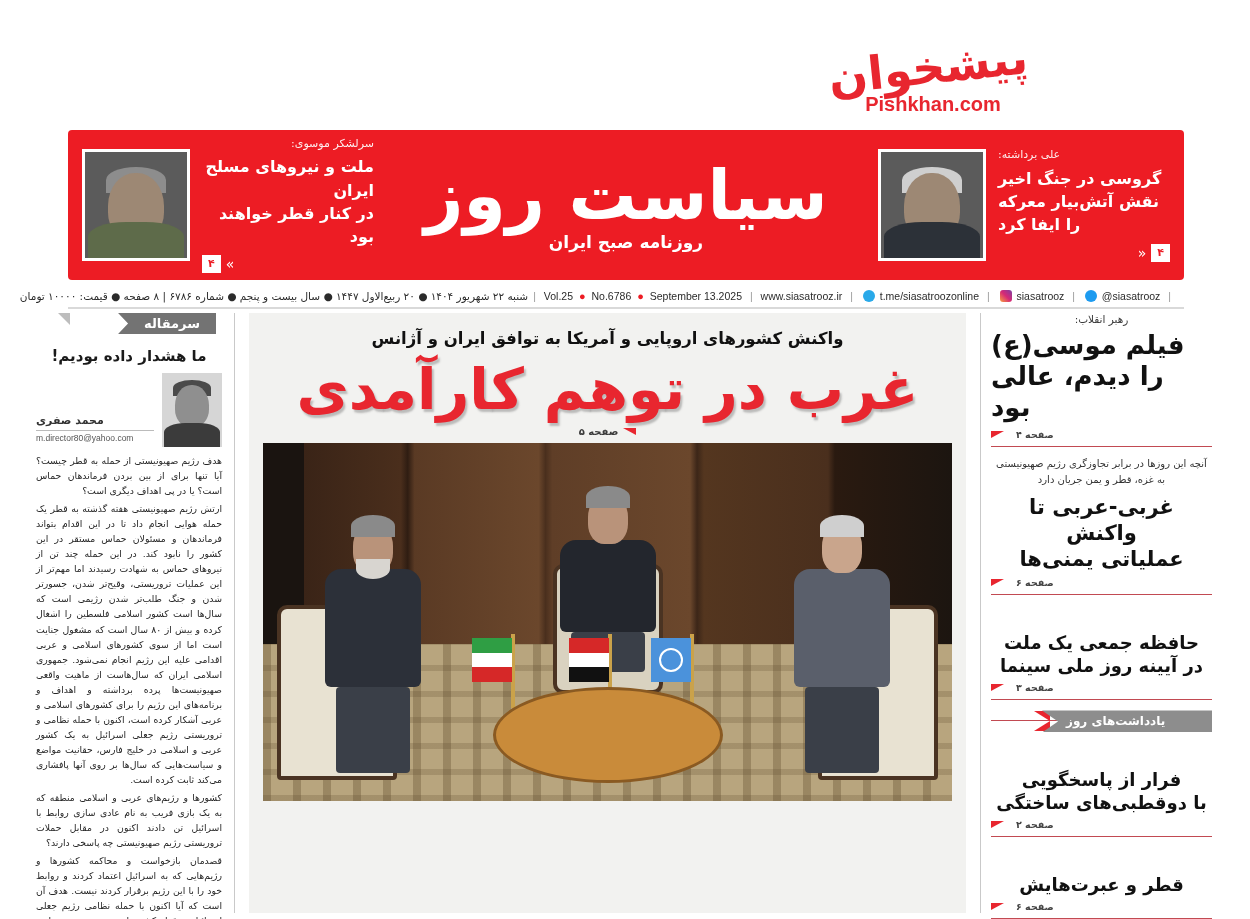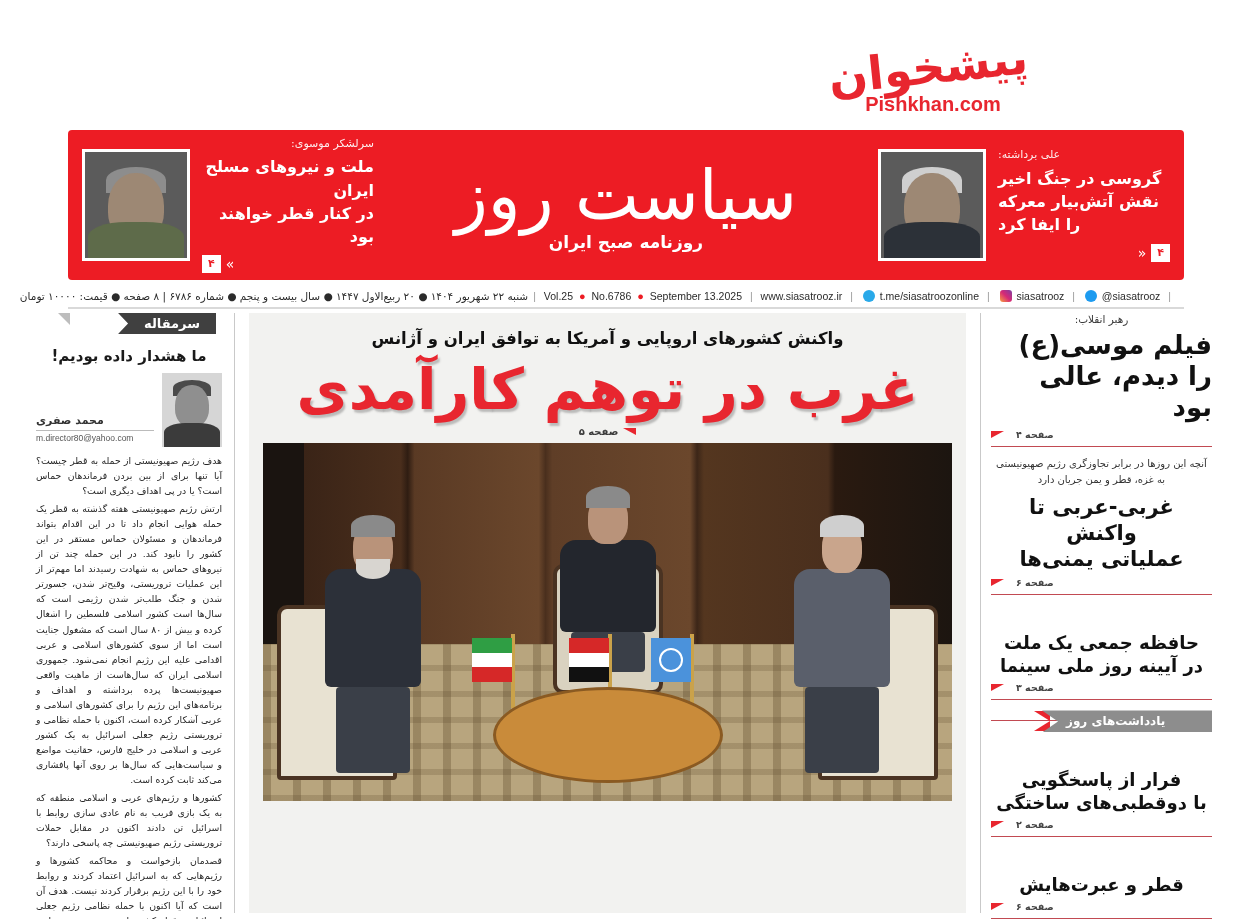--- a/index.html
+++ b/index.html
@@ -131,7 +131,7 @@
   }
   .mh-title {
     font-size: 68px;
-    font-weight: normal;
+    font-weight: bold;
     line-height: .95;
     letter-spacing: -1px;
     margin-top: 12px;

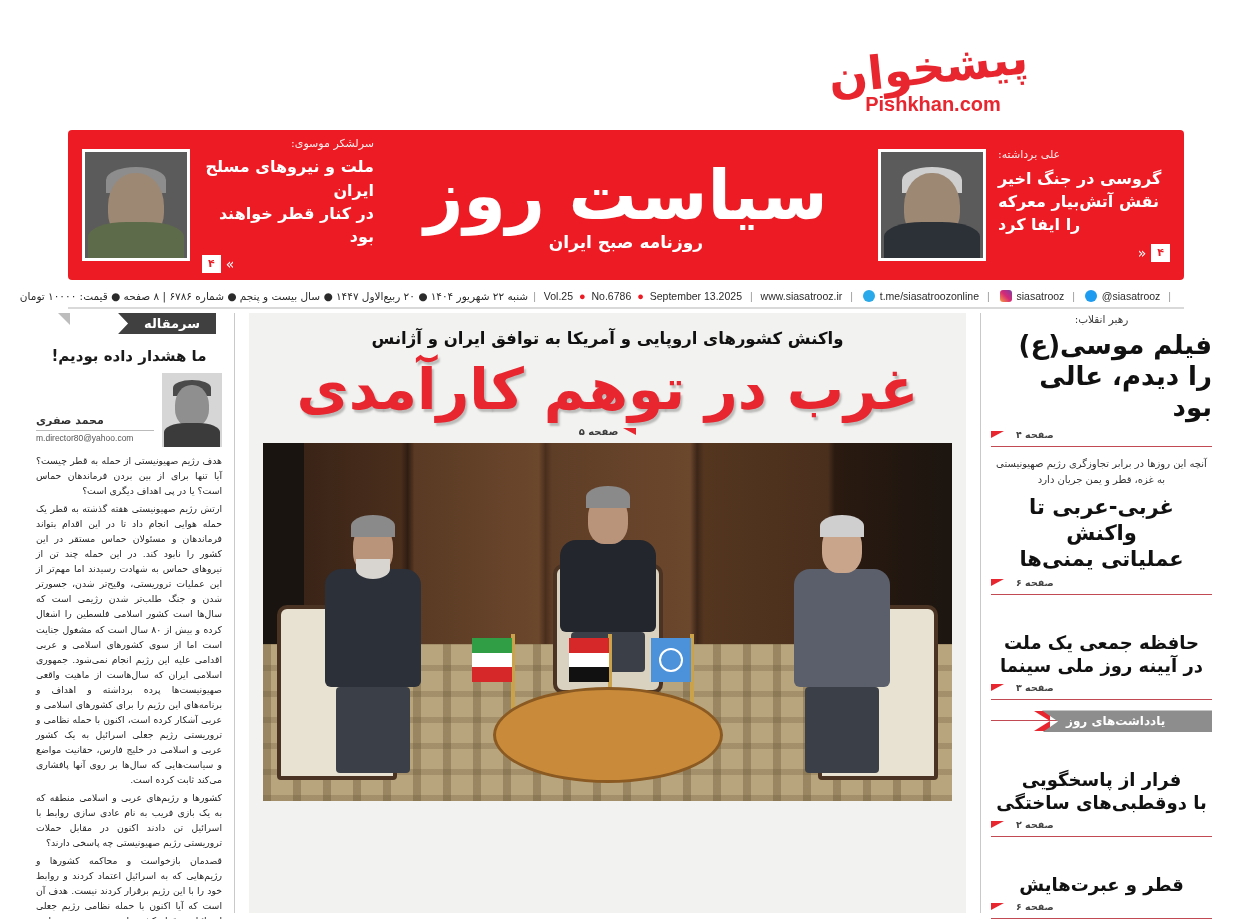--- a/index.html
+++ b/index.html
@@ -207,7 +207,7 @@
   .ed-flag .ribbon {
     position: absolute;
     right: 6px; top: 0;
-    background: #404040;
+    background: #737373;
     color: #fff;
     font-size: 13px;
     font-weight: bold;

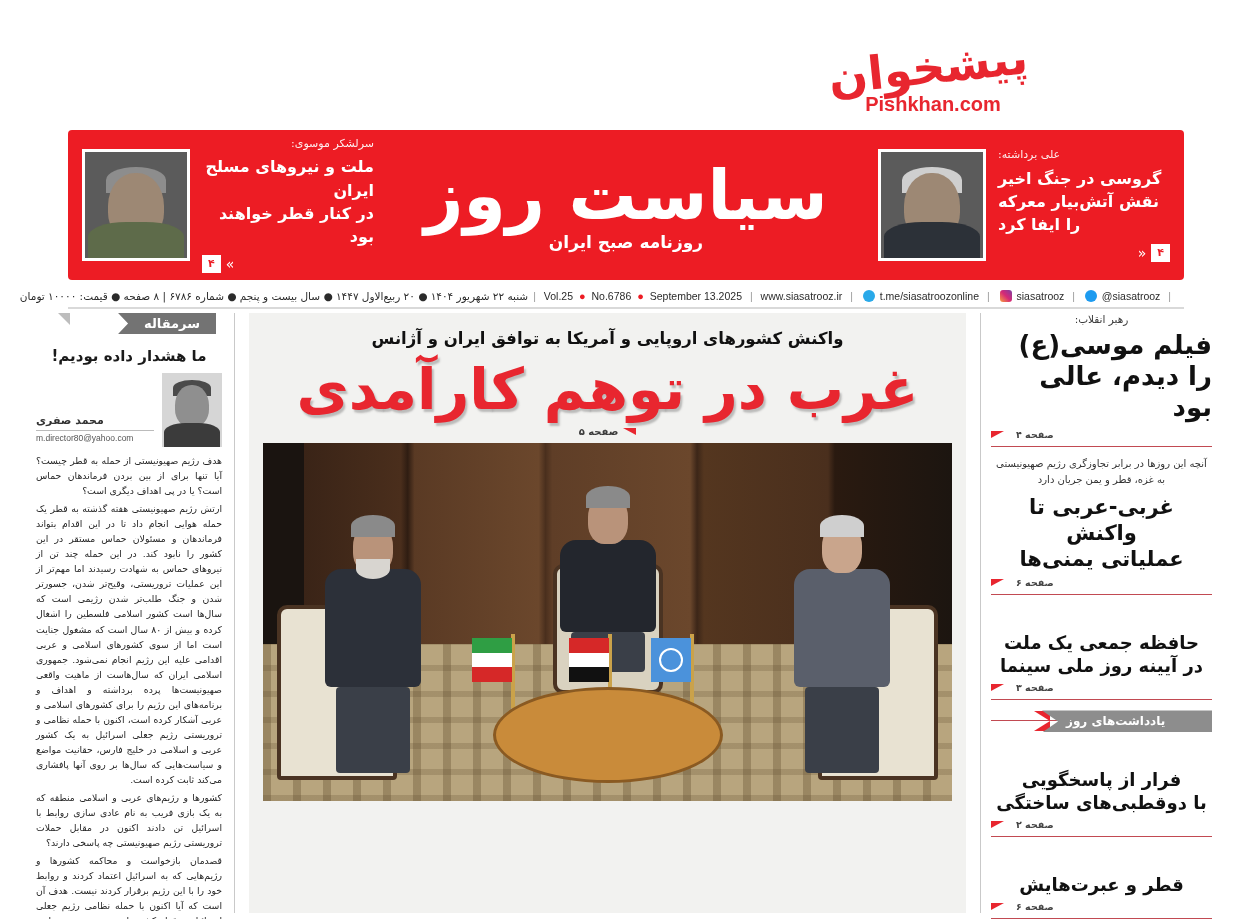--- a/index.html
+++ b/index.html
@@ -437,7 +437,7 @@
   .lc-item { margin-bottom: 6px; }
   .lc-head-xl {
     font-size: 26px; font-weight: bold;
-    text-align: right; line-height: 1.2;
+    text-align: left; line-height: 1.2;
     color: #111;
   }
   .lc-head-lg {

